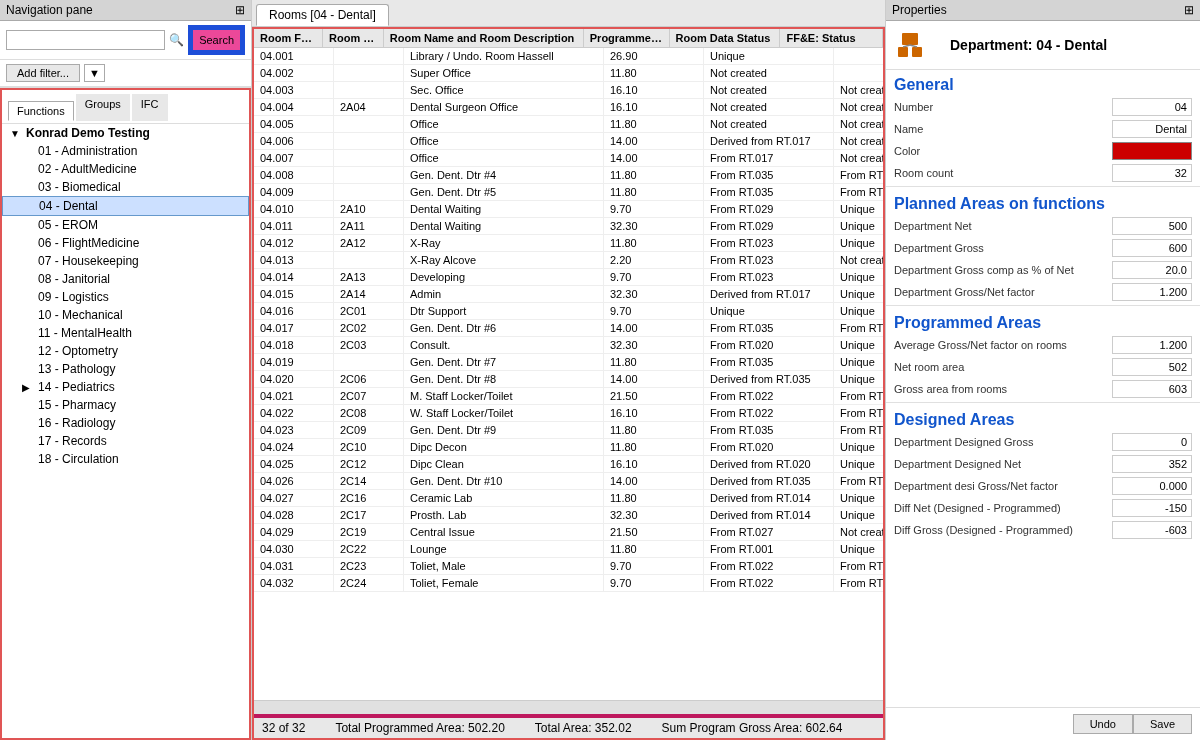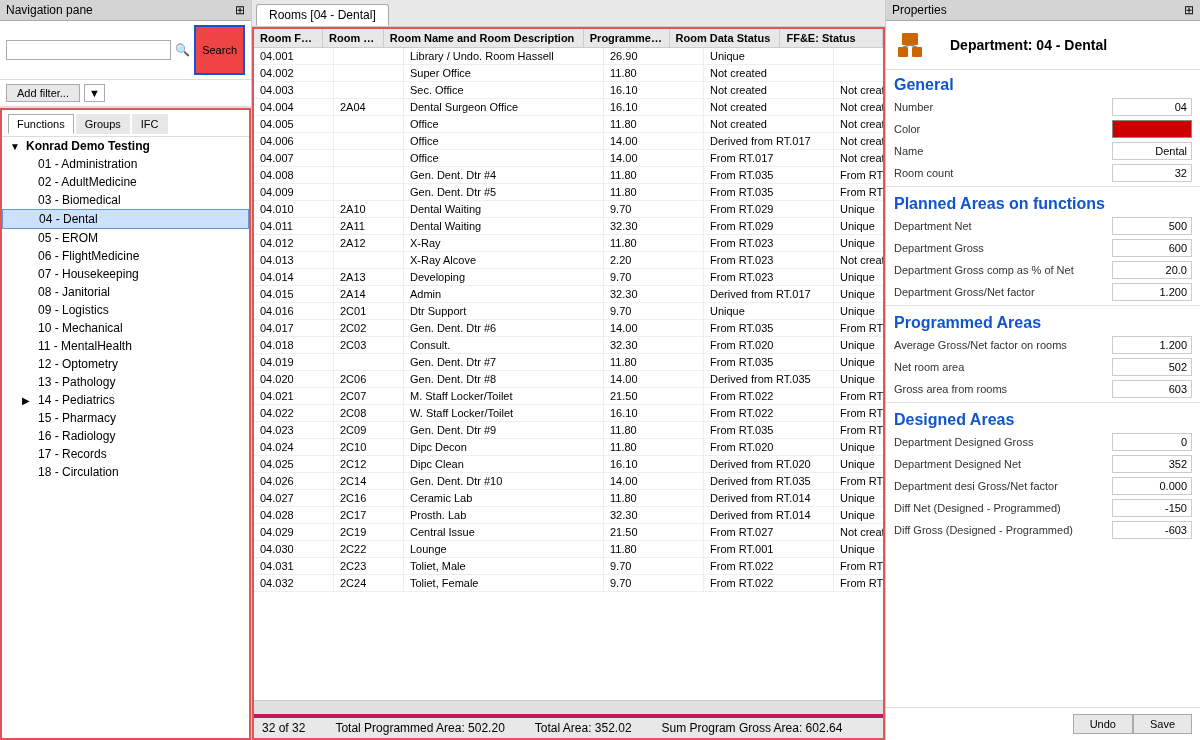--- a/index.html
+++ b/index.html
@@ -14,7 +14,7 @@
     .nav-search-row { display: flex; align-items: center; padding: 4px 6px; border-bottom: 1px solid #ddd; gap: 4px; }
     .nav-search-input { flex: 1; height: 20px; border: 1px solid #aaa; padding: 0 4px; font-size: 11px; }
     .nav-search-icon { font-size: 12px; color: #555; cursor: pointer; }
-    .nav-search-btn { font-size: 11px; padding: 17px 6px; background: #ef4444; border: 2px solid #1d4ed8; cursor: pointer; }
+    .nav-search-btn { font-size: 11px; padding: 4px 6px; background: #ec4899; border: 5px solid #1d4ed8; cursor: pointer; }
 
     .nav-filter-row { padding: 4px 6px; border-bottom: 1px solid #ddd; display: flex; align-items: center; gap: 4px; }
     .nav-filter-btn { font-size: 11px; padding: 2px 10px; background: #e8e8e8; border: 1px solid #aaa; cursor: pointer; }

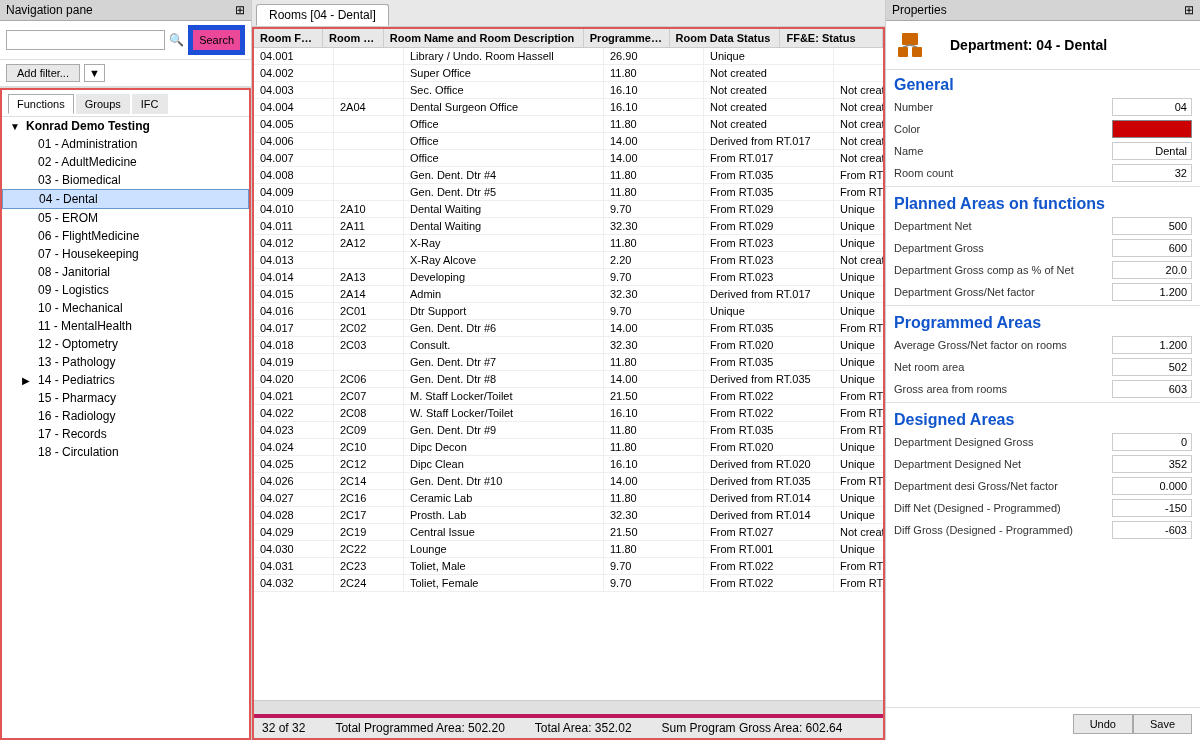--- a/index.html
+++ b/index.html
@@ -22,7 +22,7 @@
 
     .nav-tabs { display: flex; border-bottom: 1px solid #ddd; padding: 0 6px; gap: 2px; }
     .nav-tab { padding: 3px 8px; font-size: 11px; cursor: pointer; border: 1px solid transparent; border-bottom: none; background: #e8e8e8; }
-    .nav-tab.active { background: #fff; border-color: #aaa; border-bottom: 1px solid #fff; }
+    .nav-tab.active { background: #fff; border-color: #aaa; border-bottom: 1px solid #fff; margin-top: 7px; }
 
     .nav-tree { flex: 1; overflow-y: auto; padding: 2px 0; border: 2px solid #e05555; }
     .nav-tree-item { padding: 2px 8px; cursor: pointer; display: flex; align-items: center; gap: 4px; white-space: nowrap; }

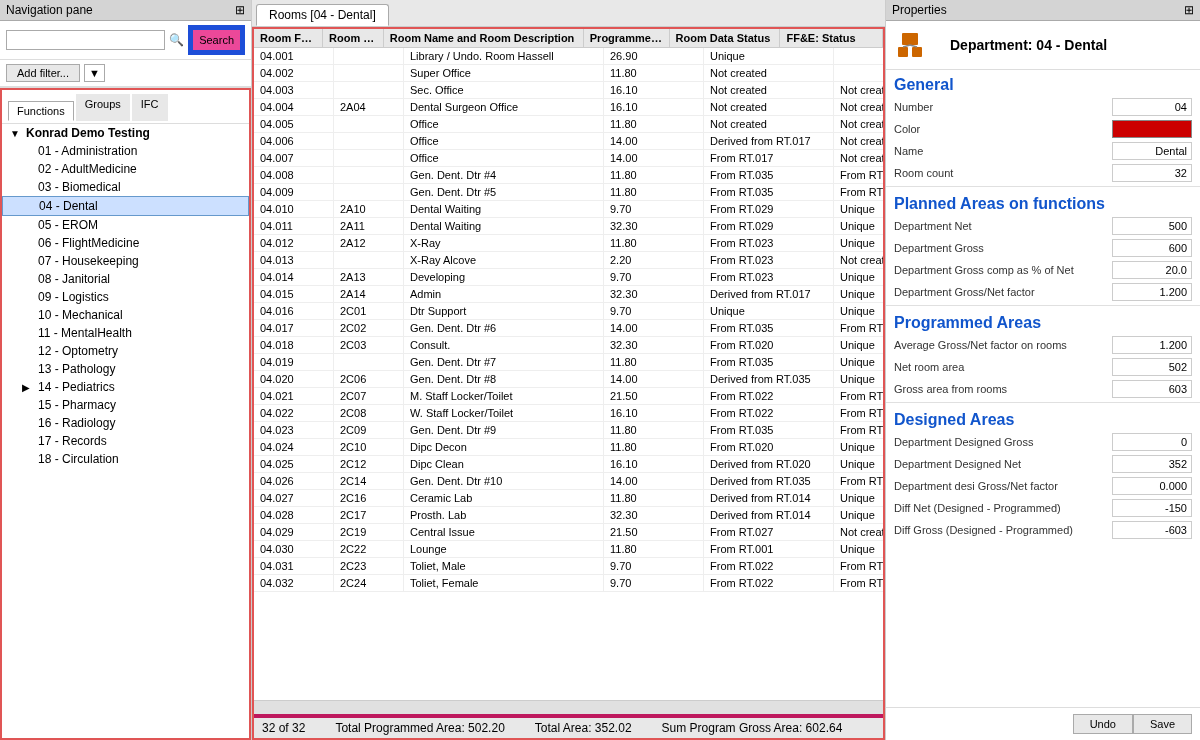--- a/index.html
+++ b/index.html
@@ -498,12 +498,12 @@
         <input class="prop-value" type="text" value="04" style="">
       </div>
       <div class="prop-row">
+        <span class="prop-label">Name</span>
+        <input class="prop-value" type="text" value="Dental" style="">
+      </div>
+      <div class="prop-row">
         <span class="prop-label">Color</span>
         <div style="width:80px; height:18px; background:#cc0000; border:1px solid #888; cursor:pointer;"></div>
-      </div>
-      <div class="prop-row">
-        <span class="prop-label">Name</span>
-        <input class="prop-value" type="text" value="Dental" style="">
       </div>
       <div class="prop-row">
         <span class="prop-label">Room count</span>

